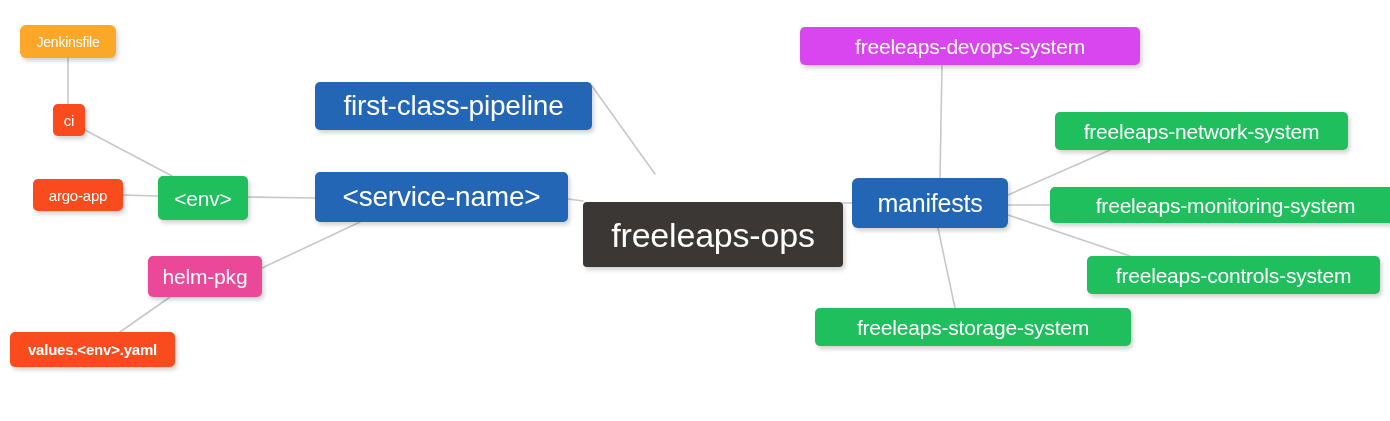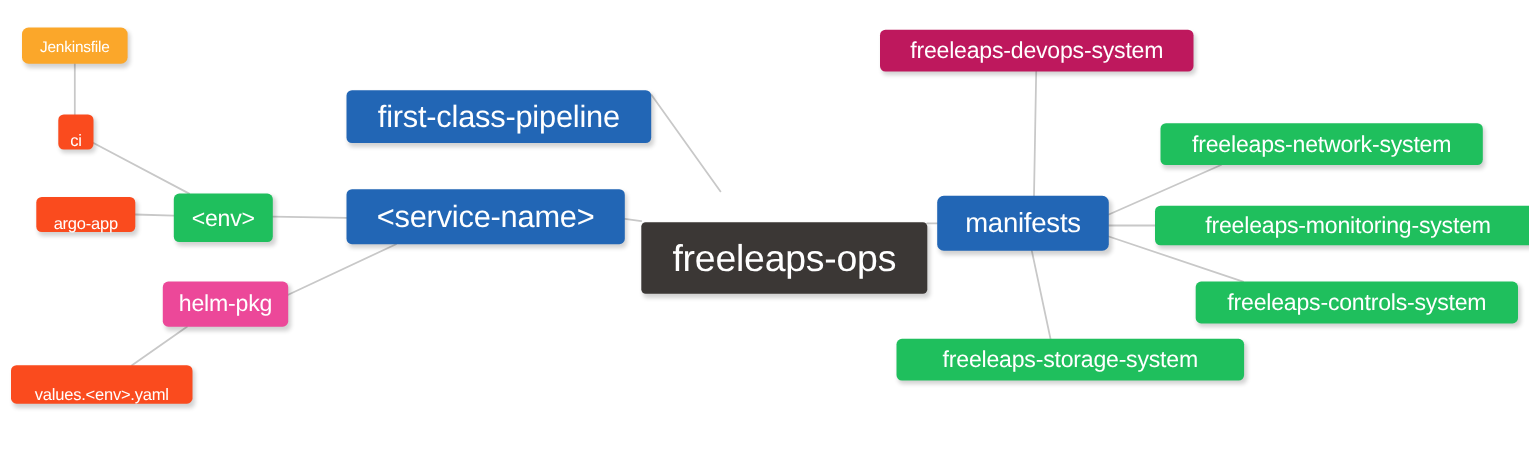--- a/index.html
+++ b/index.html
@@ -102,7 +102,7 @@
       <div class="node tier-small" style="left: 10px; top: 332px; width: 165px; height: 35px; background: rgb(250, 75, 30);">
         <span class="node-label">values.&lt;env&gt;.yaml</span>
       </div>
-      <div class="node tier-leaf" style="left: 800px; top: 27px; width: 285px; height: 38px; background: #be185d; text-align: center;">
+      <div class="node tier-leaf" style="left: 800px; top: 27px; width: 340px; height: 38px; background: #d946ef; text-align: center;">
         <span class="node-label">freeleaps-devops-system</span>
       </div>
       <div class="node tier-leaf" style="left: 1055px; top: 112px; width: 293px; height: 38px; background: rgb(31, 191, 93);">

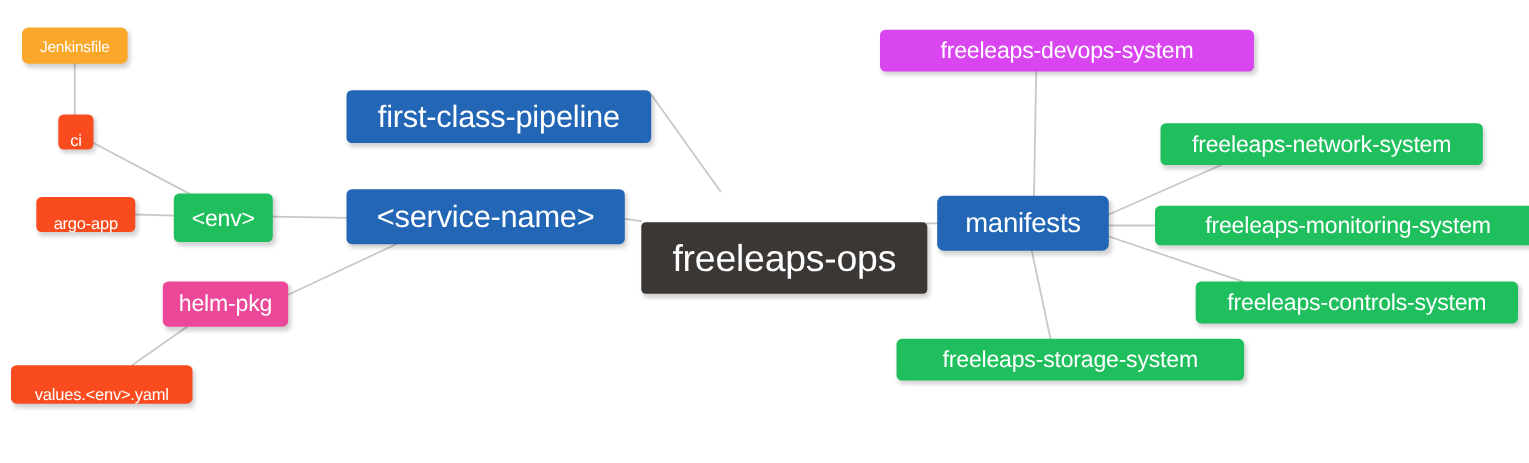--- a/index.html
+++ b/index.html
@@ -48,7 +48,7 @@
   .tier-major  { font-size: 28px; border-radius: 5px; }
   .tier-mid    { font-size: 25px; border-radius: 6px; }
   .tier-leaf   { font-size: 21px; border-radius: 5px; }
-  .tier-small  { font-size: 15px; border-radius: 5px; align-items: flex-end; }
+  .tier-small  { font-size: 15px; border-radius: 5px; }
   .tier-tiny   { font-size: 14px; border-radius: 6px; }
 </style>
 </head>

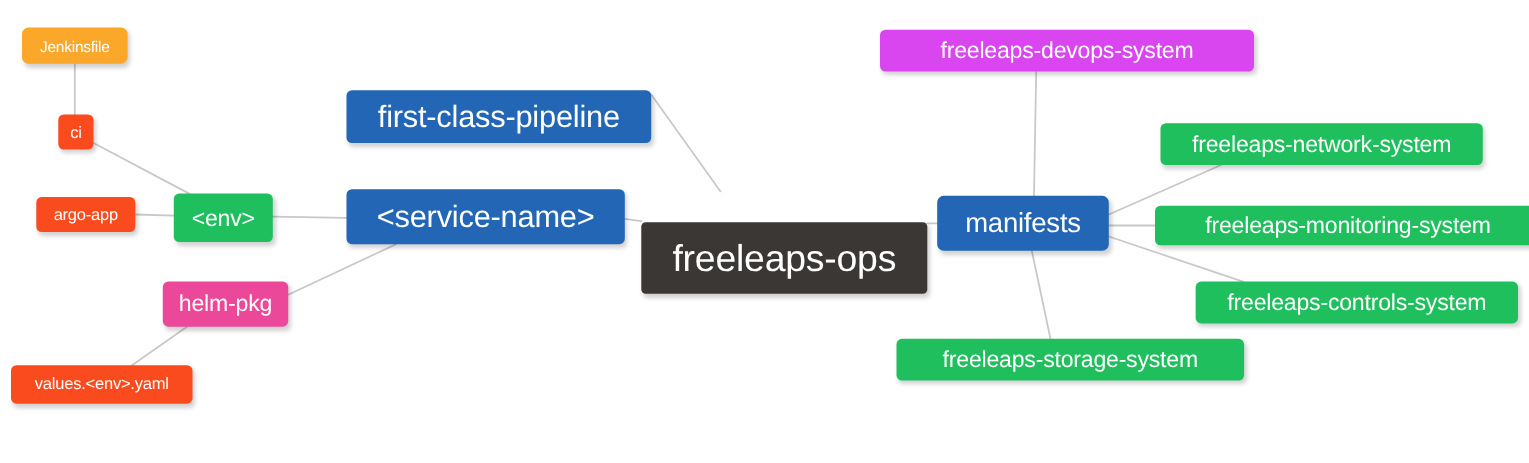--- a/index.html
+++ b/index.html
@@ -99,7 +99,7 @@
       <div class="node tier-tiny" style="left: 20px; top: 25px; width: 96px; height: 33px; background: rgb(251, 167, 42);">
         <span class="node-label">Jenkinsfile</span>
       </div>
-      <div class="node tier-small" style="left: 10px; top: 332px; width: 165px; height: 35px; background: rgb(250, 75, 30);">
+      <div class="node tier-small" style="left: 10px; top: 332px; width: 165px; height: 35px; background: rgb(250, 75, 30); font-weight: bold;">
         <span class="node-label">values.&lt;env&gt;.yaml</span>
       </div>
       <div class="node tier-leaf" style="left: 800px; top: 27px; width: 340px; height: 38px; background: #d946ef; text-align: center;">

